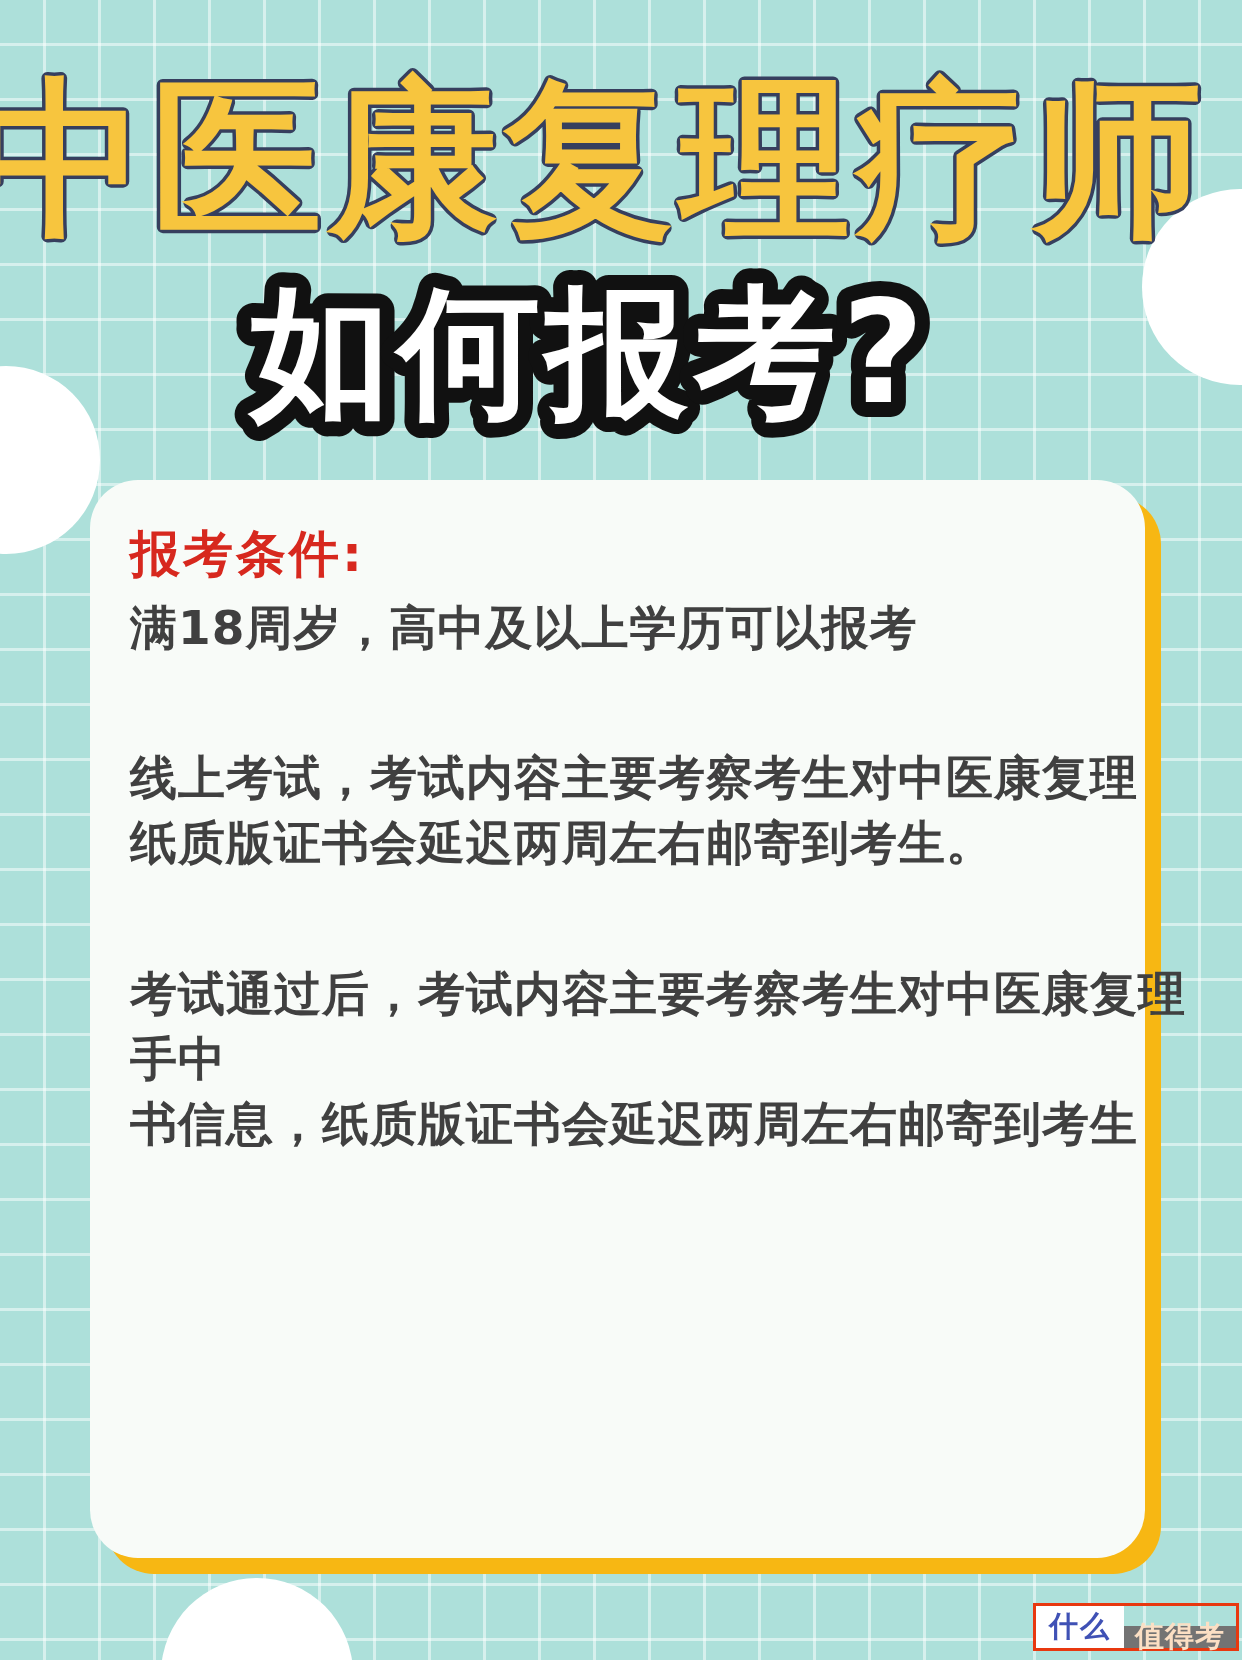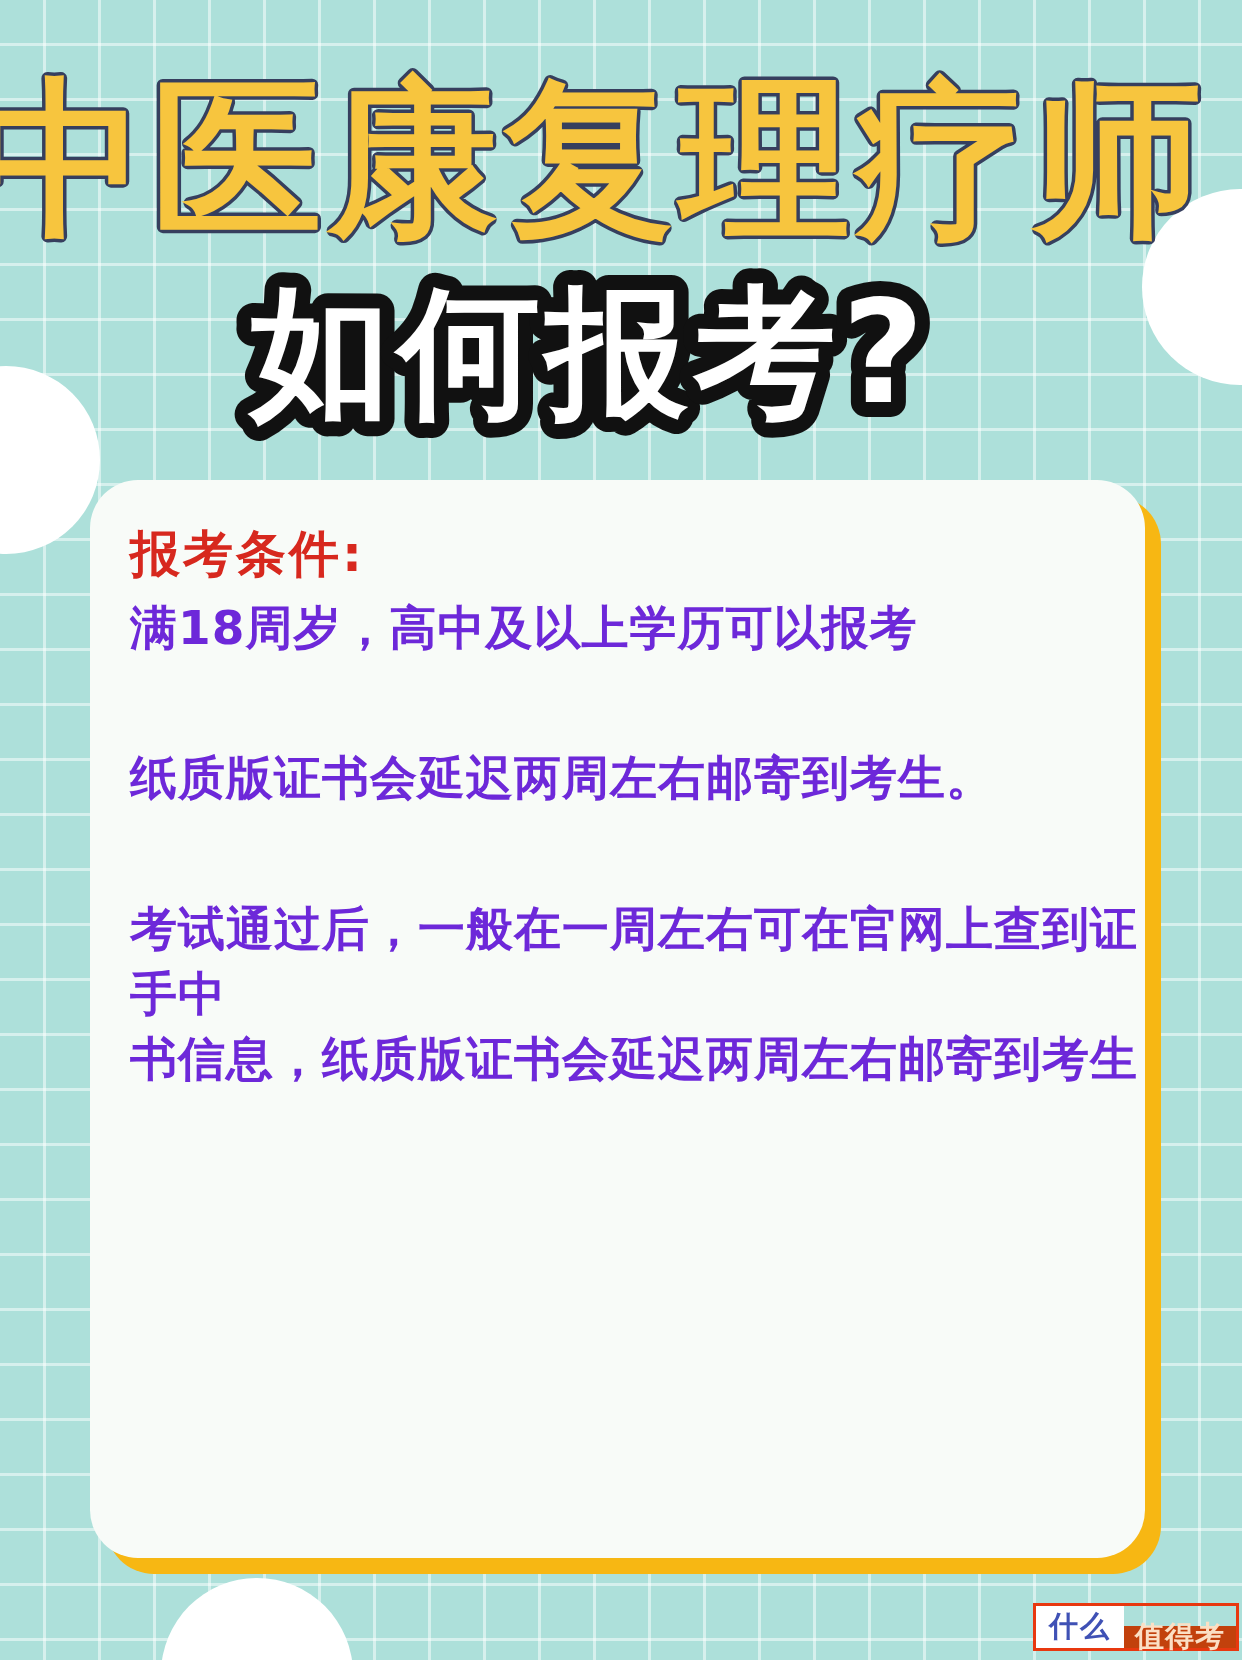--- a/index.html
+++ b/index.html
@@ -54,7 +54,7 @@
     letter-spacing:3px;line-height:1.15;margin-bottom:12px;
   }
   .section-line{
-    color:#6d28d9;font-size:47px;font-weight:700;
+    color:#404040;font-size:47px;font-weight:700;
     line-height:1.38;letter-spacing:1px;white-space:nowrap;
   }
   

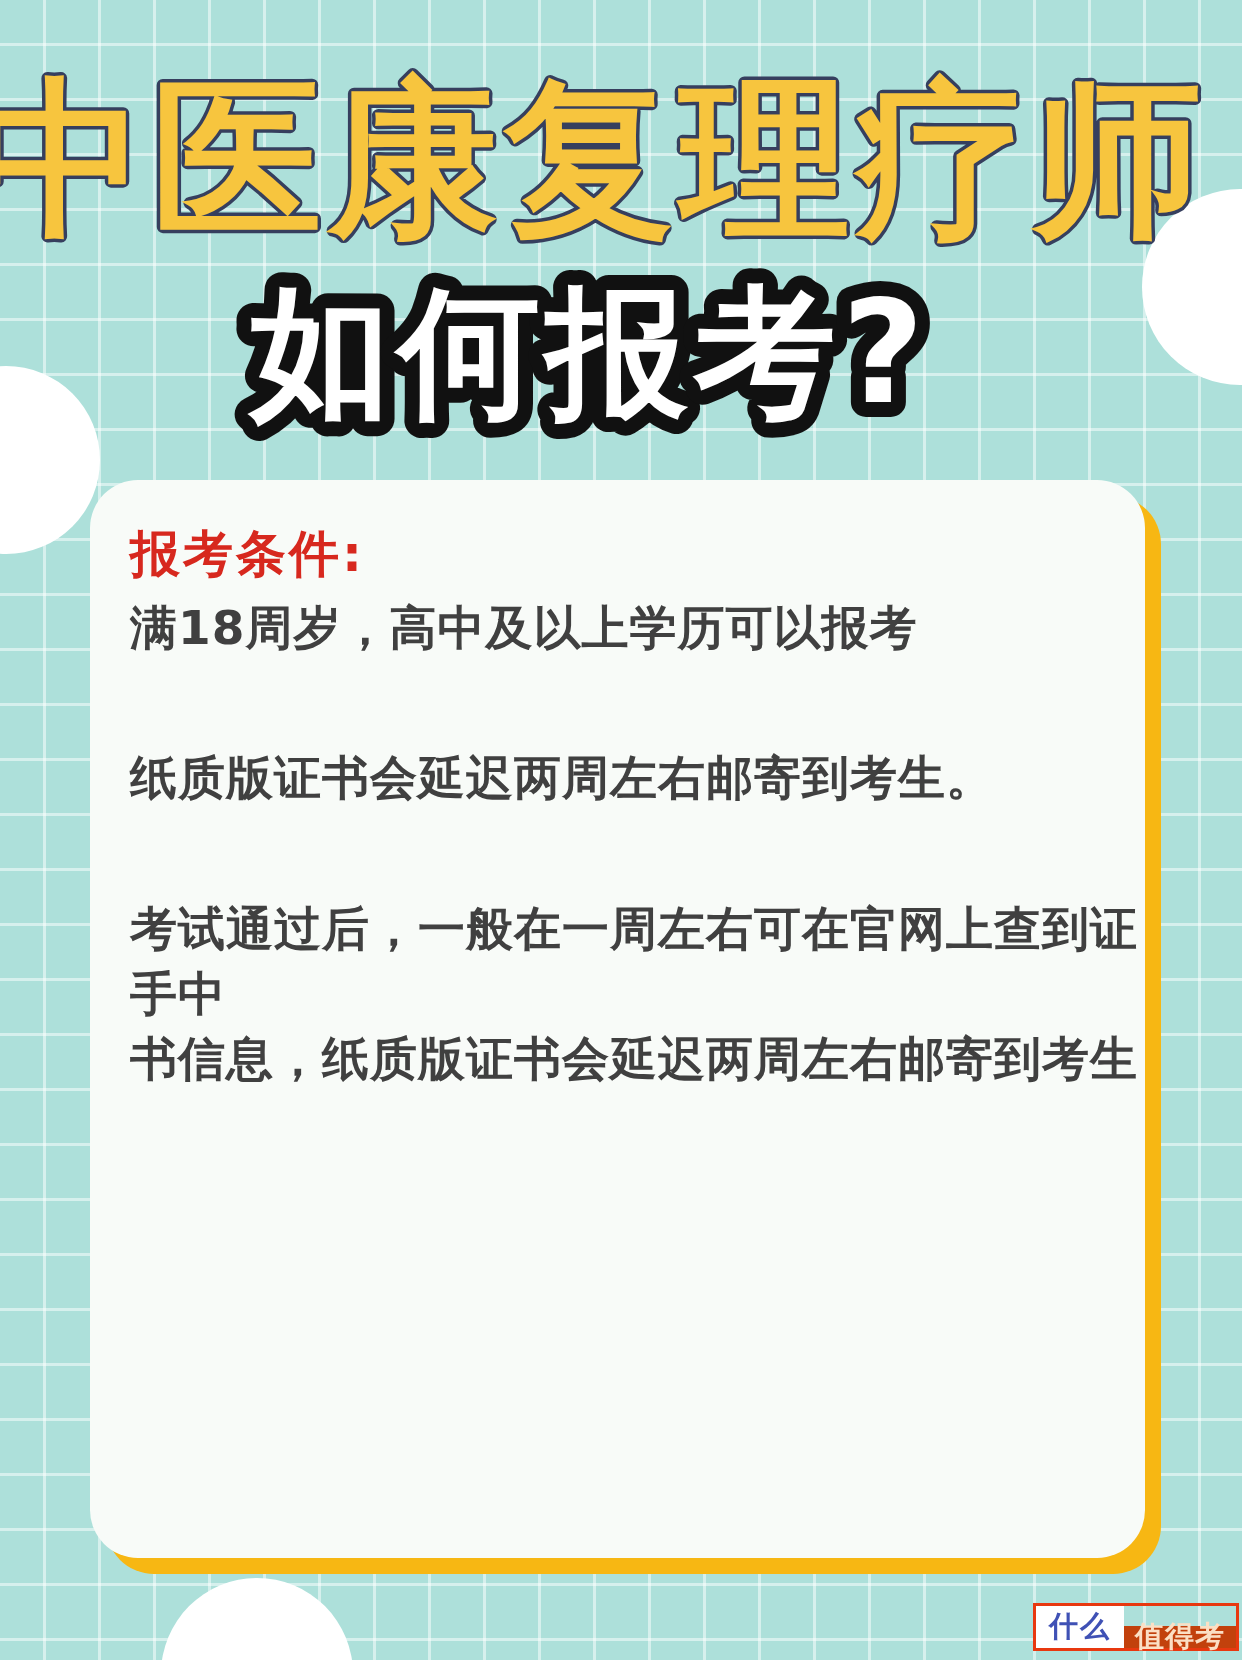--- a/index.html
+++ b/index.html
@@ -100,6 +100,7 @@
 
 
   <div class="section gap-lg">
+    <div class="section-line">线上考试，考试内容主要考察考生对中医康复理</div>
     <div class="section-line">纸质版证书会延迟两周左右邮寄到考生。</div>
   </div>
 

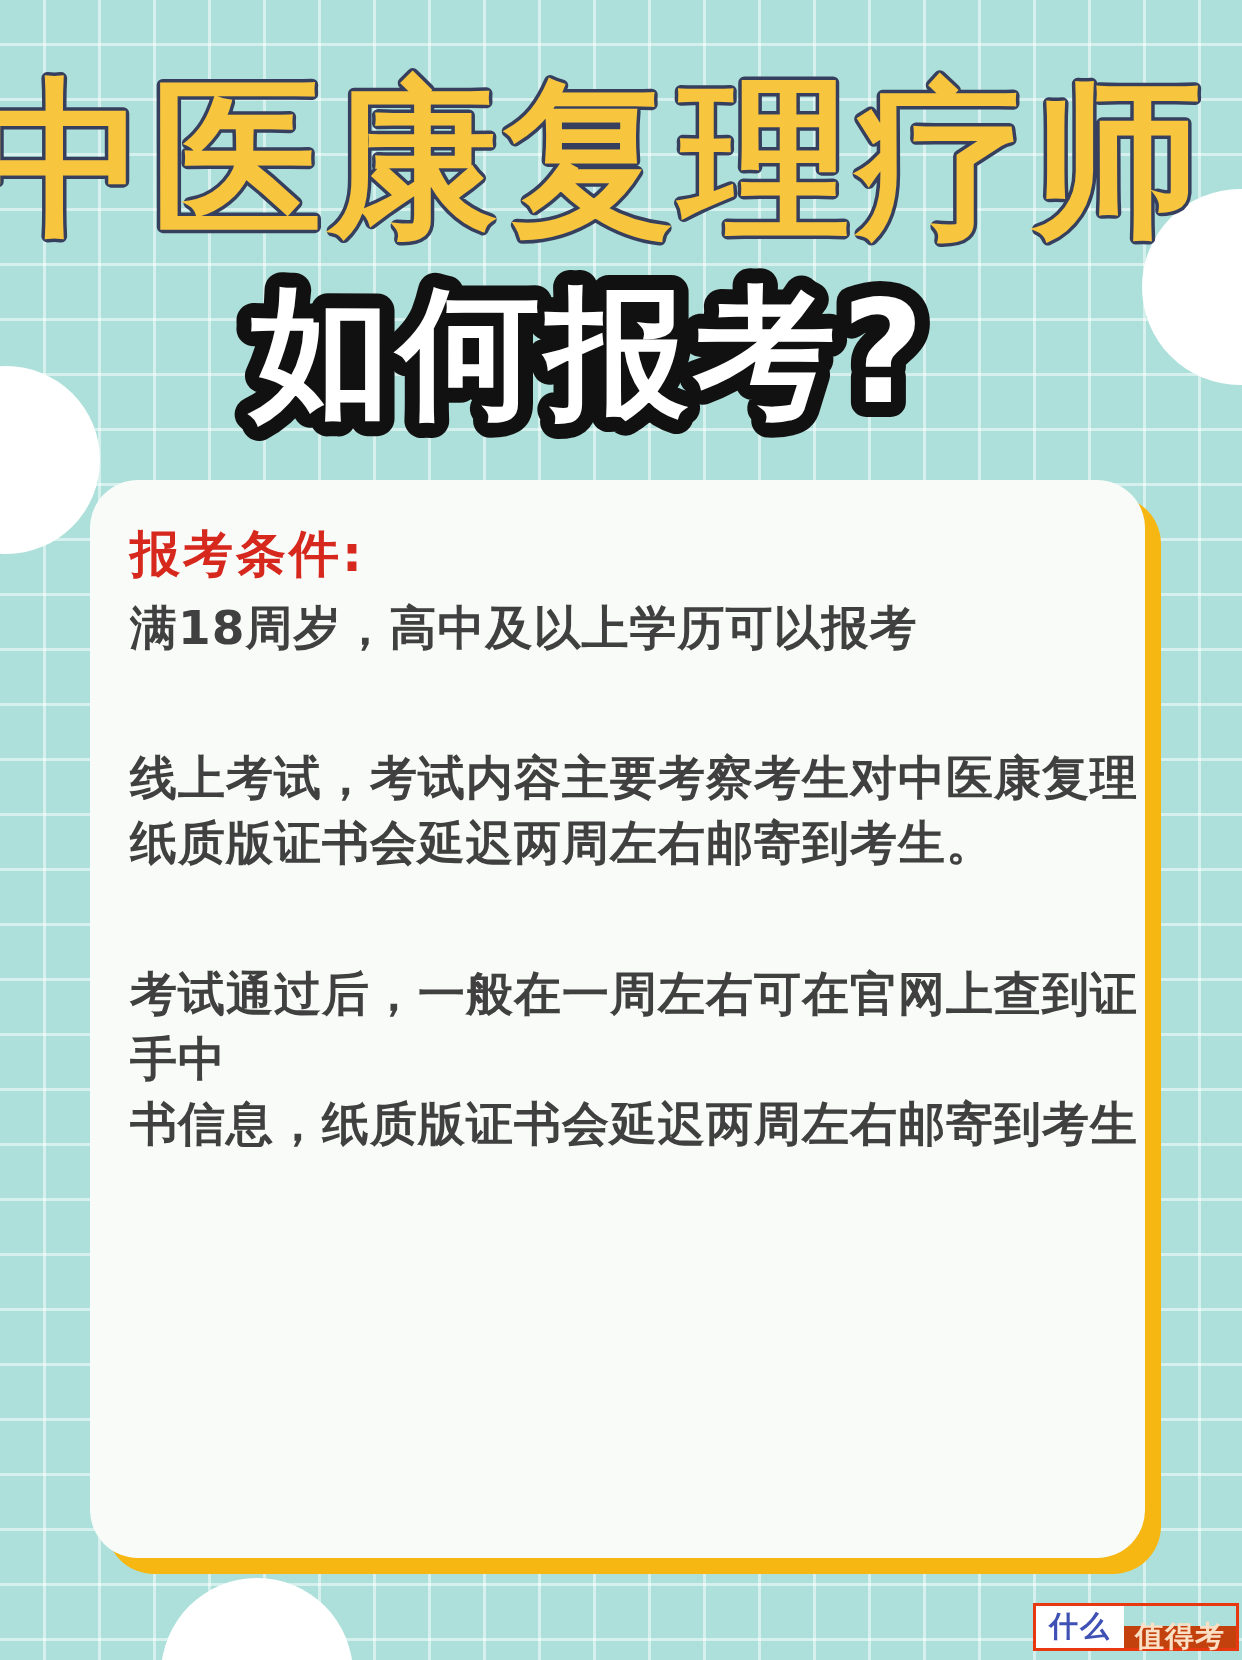--- a/index.html
+++ b/index.html
@@ -105,7 +105,7 @@
   </div>
 
   <div class="section gap-lg">
-    <div class="section-line">考试通过后，一般在一周左右可在官网上查到证</div>
+    <div class="section-line">考试通过后，考试内容主要考察考生对中医康复理</div>
     <div class="section-line">手中</div>
     <div class="section-line">书信息，纸质版证书会延迟两周左右邮寄到考生</div>
   </div>

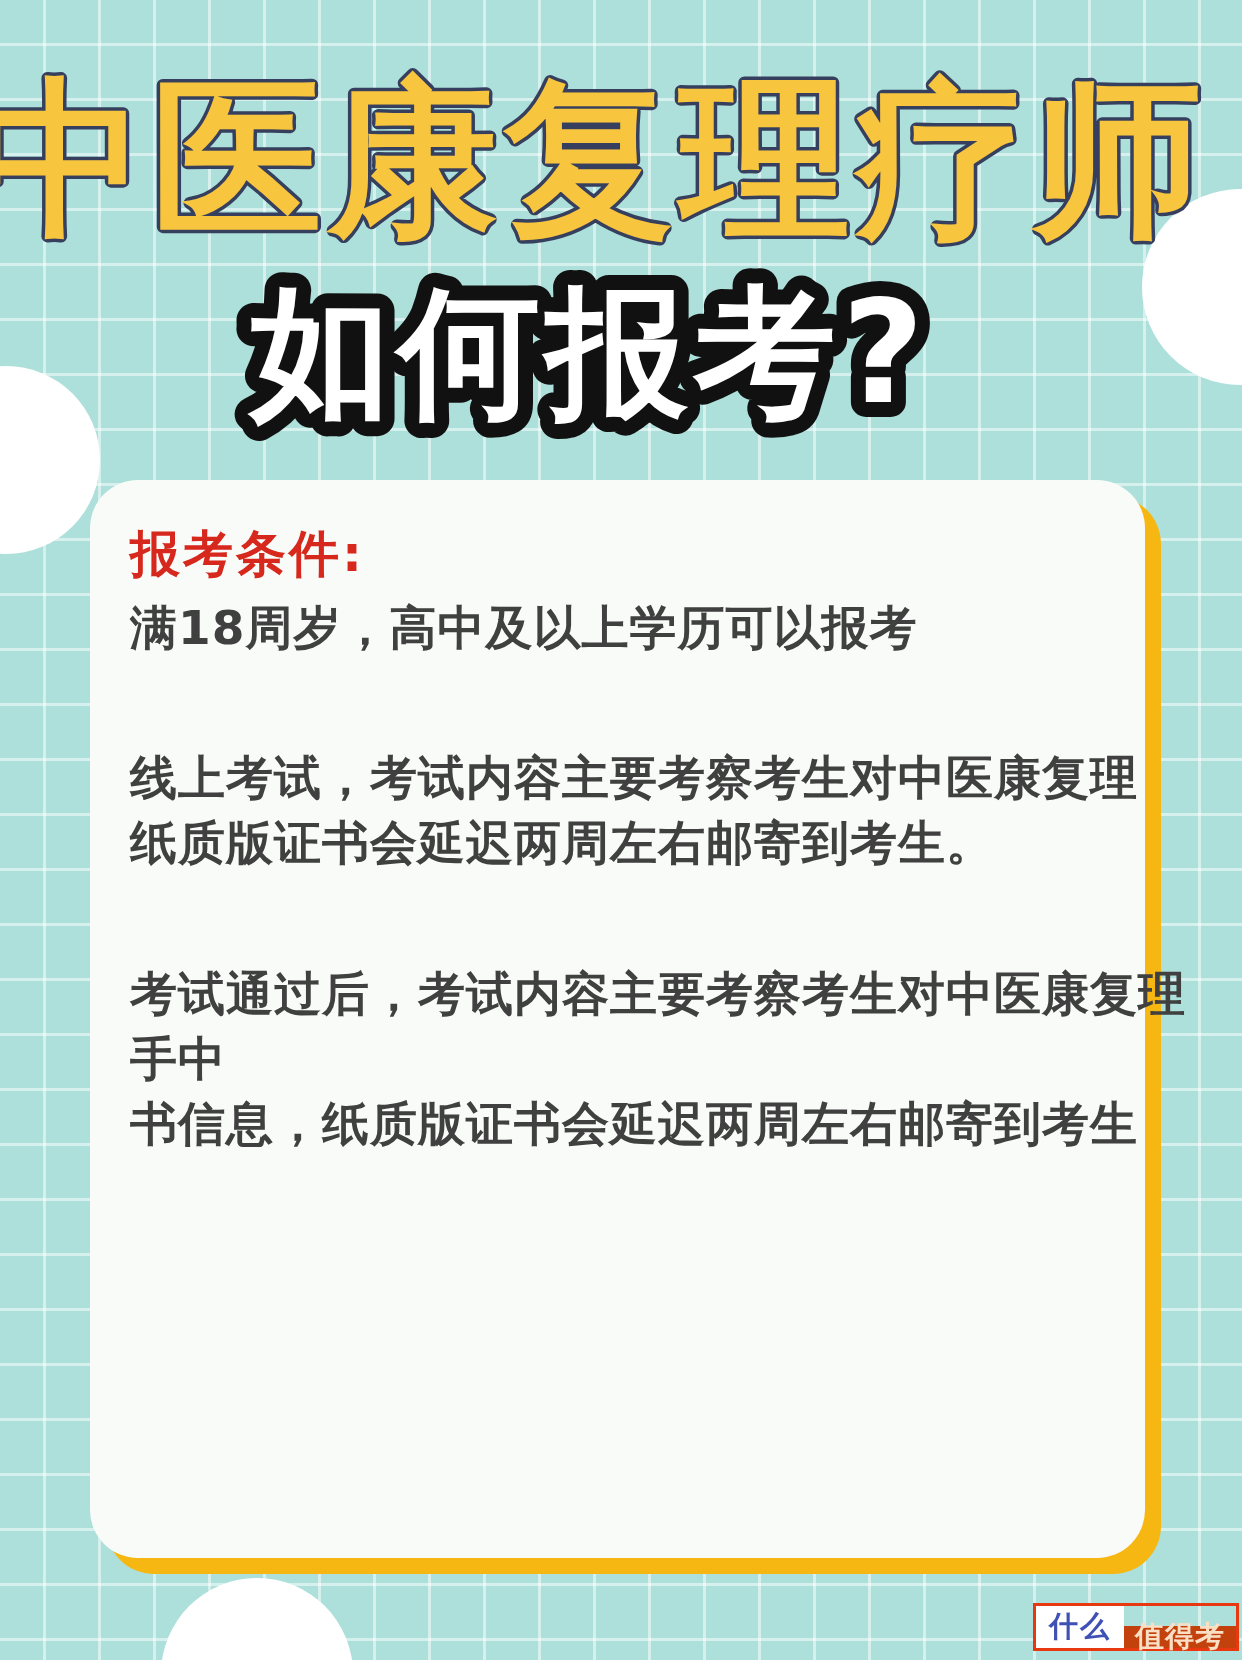--- a/index.html
+++ b/index.html
@@ -69,7 +69,7 @@
     display:flex;align-items:center;padding:17px 13px;letter-spacing:2px;
   }
   .badge-right{
-    background:#c2410c;color:#FBDFC4;
+    background:#737373;color:#FBDFC4;
     font-size:29px;font-weight:bold;
     display:flex;align-items:center;padding:0 11px;letter-spacing:1px;margin-top:20px;
   }

